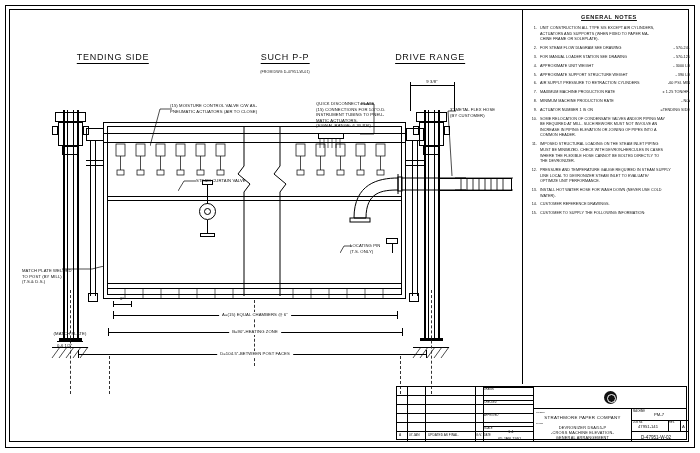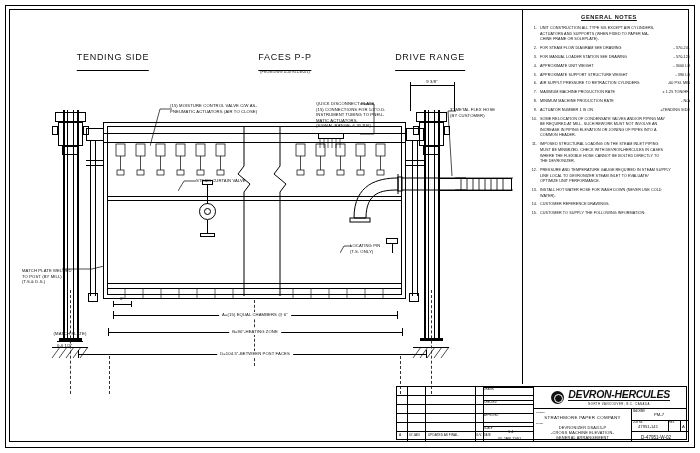--- a/index.html
+++ b/index.html
@@ -48,7 +48,7 @@
     transform: translateX(-50%);
     text-align: center;
   }
-  .hdr-ul { border-bottom: 1.2px solid #000; padding-bottom: 8px; }
+  .hdr-ul { border-bottom: 1.2px solid #000; padding-bottom: 1px; }
   .sub {
     position: absolute;
     font-size: 3.6px;

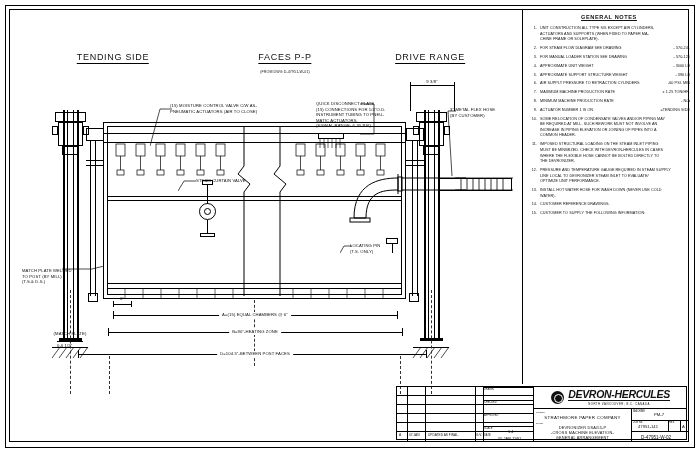--- a/index.html
+++ b/index.html
@@ -169,7 +169,7 @@
   <div class="border-inner"></div>
 
   <div class="hdr hdr-ul" style="left:113px; top:52px;">TENDING SIDE</div>
-  <div class="hdr hdr-ul" style="left:285px; top:52px;">FACES P-P</div>
+  <div class="hdr hdr-ul" style="left:285px; top:52px;">SUCH P-P</div>
   <div class="sub" style="left:285px; top:70px;">(FROM DWG D-47951-W-01)</div>
   <div class="hdr hdr-ul" style="left:430px; top:52px;">DRIVE RANGE</div>
 

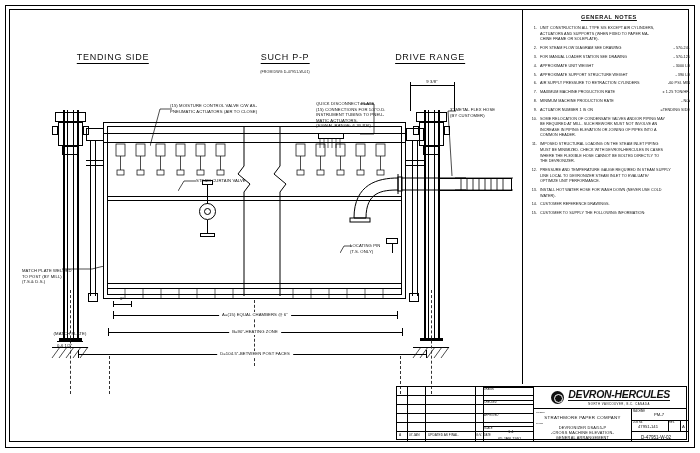--- a/index.html
+++ b/index.html
@@ -626,10 +626,6 @@
 
     <div id="logo-cell">
       <div class="logo-mark"></div>
-      <div>
-        <div class="logo-word">DEVRON-HERCULES</div>
-        <div class="logo-sub">NORTH VANCOUVER, B.C. CANADA</div>
-      </div>
     </div>
 
     <div id="tb-desc">

